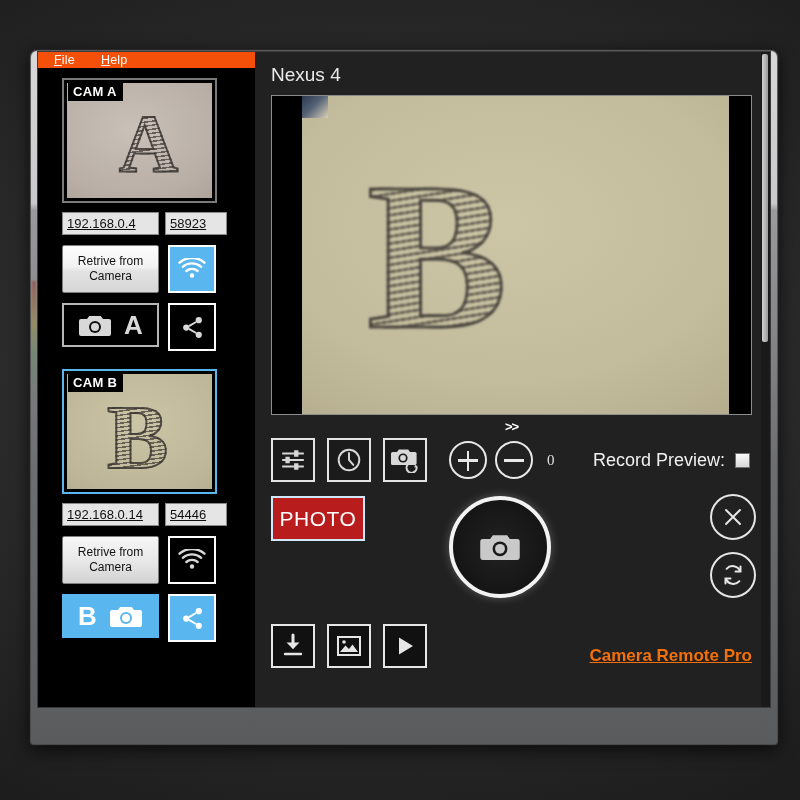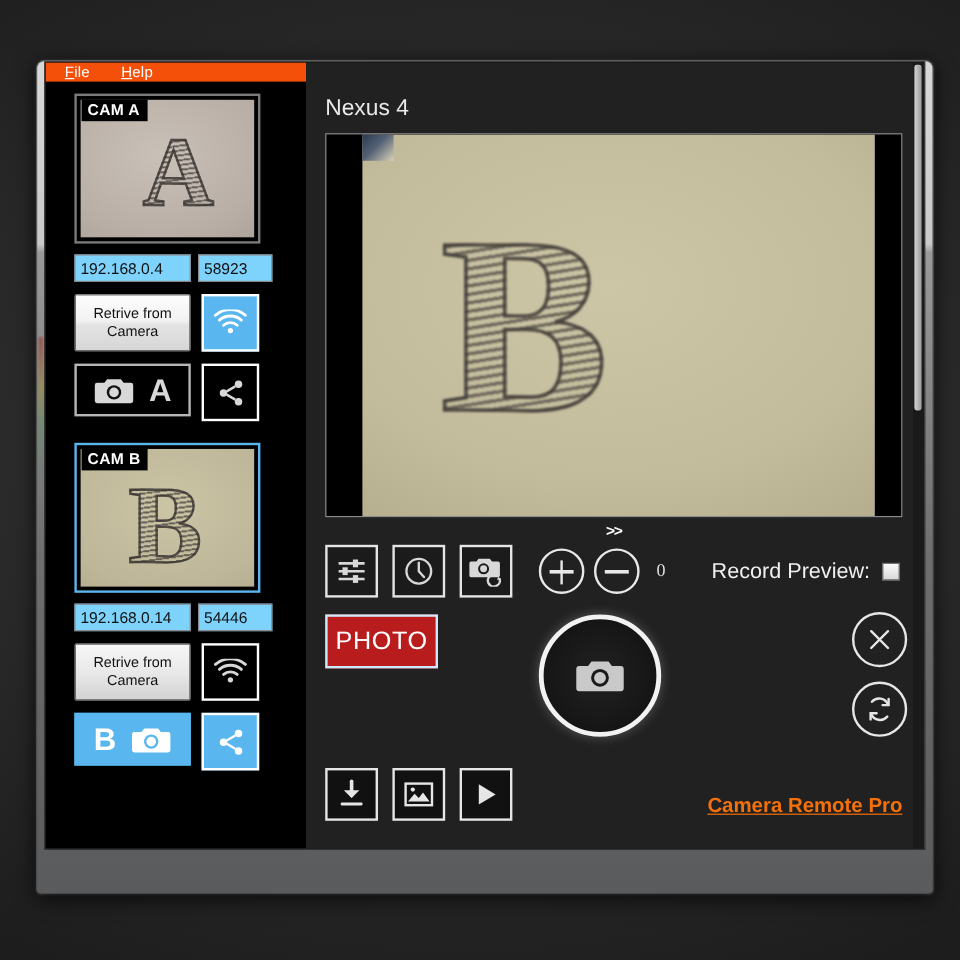--- a/index.html
+++ b/index.html
@@ -265,7 +265,7 @@
     flex: 1 1 auto;
     background: #212121;
     position: relative;
-    padding: 28px 14px 0 16px;
+    padding: 12px 14px 0 16px;
   }
   #device-title {
     font-size: 19px;

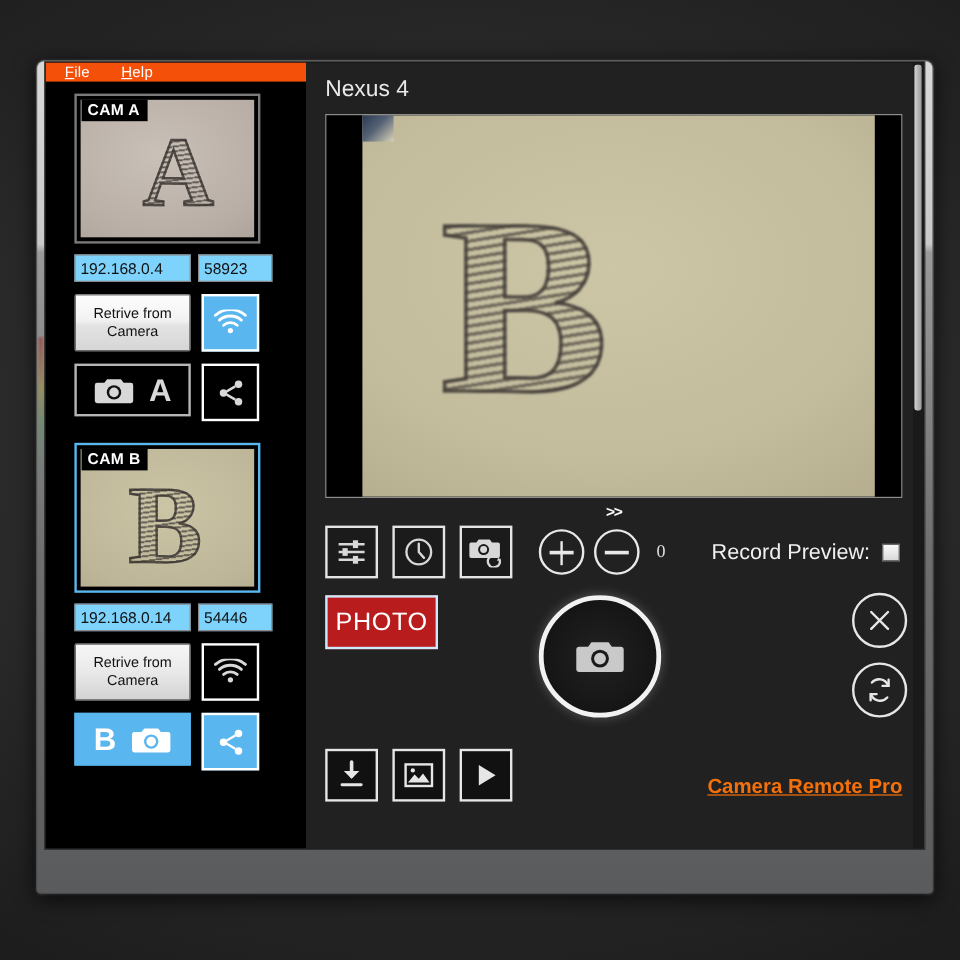--- a/index.html
+++ b/index.html
@@ -201,7 +201,7 @@
     display: flex; gap: 6px; margin-top: 9px;
   }
   .text-field {
-    background: #7dd3fc;
+    background: #e5e5e5;
     border: 1px solid #8a8a8a;
     height: 23px;
     font-size: 13px;
@@ -209,6 +209,7 @@
     padding: 0 4px;
     display: flex; align-items: center;
     font-family: "Liberation Sans", sans-serif;
+    text-decoration: underline;
   }
   .field-ip { width: 97px; }
   .field-port { width: 62px; }

